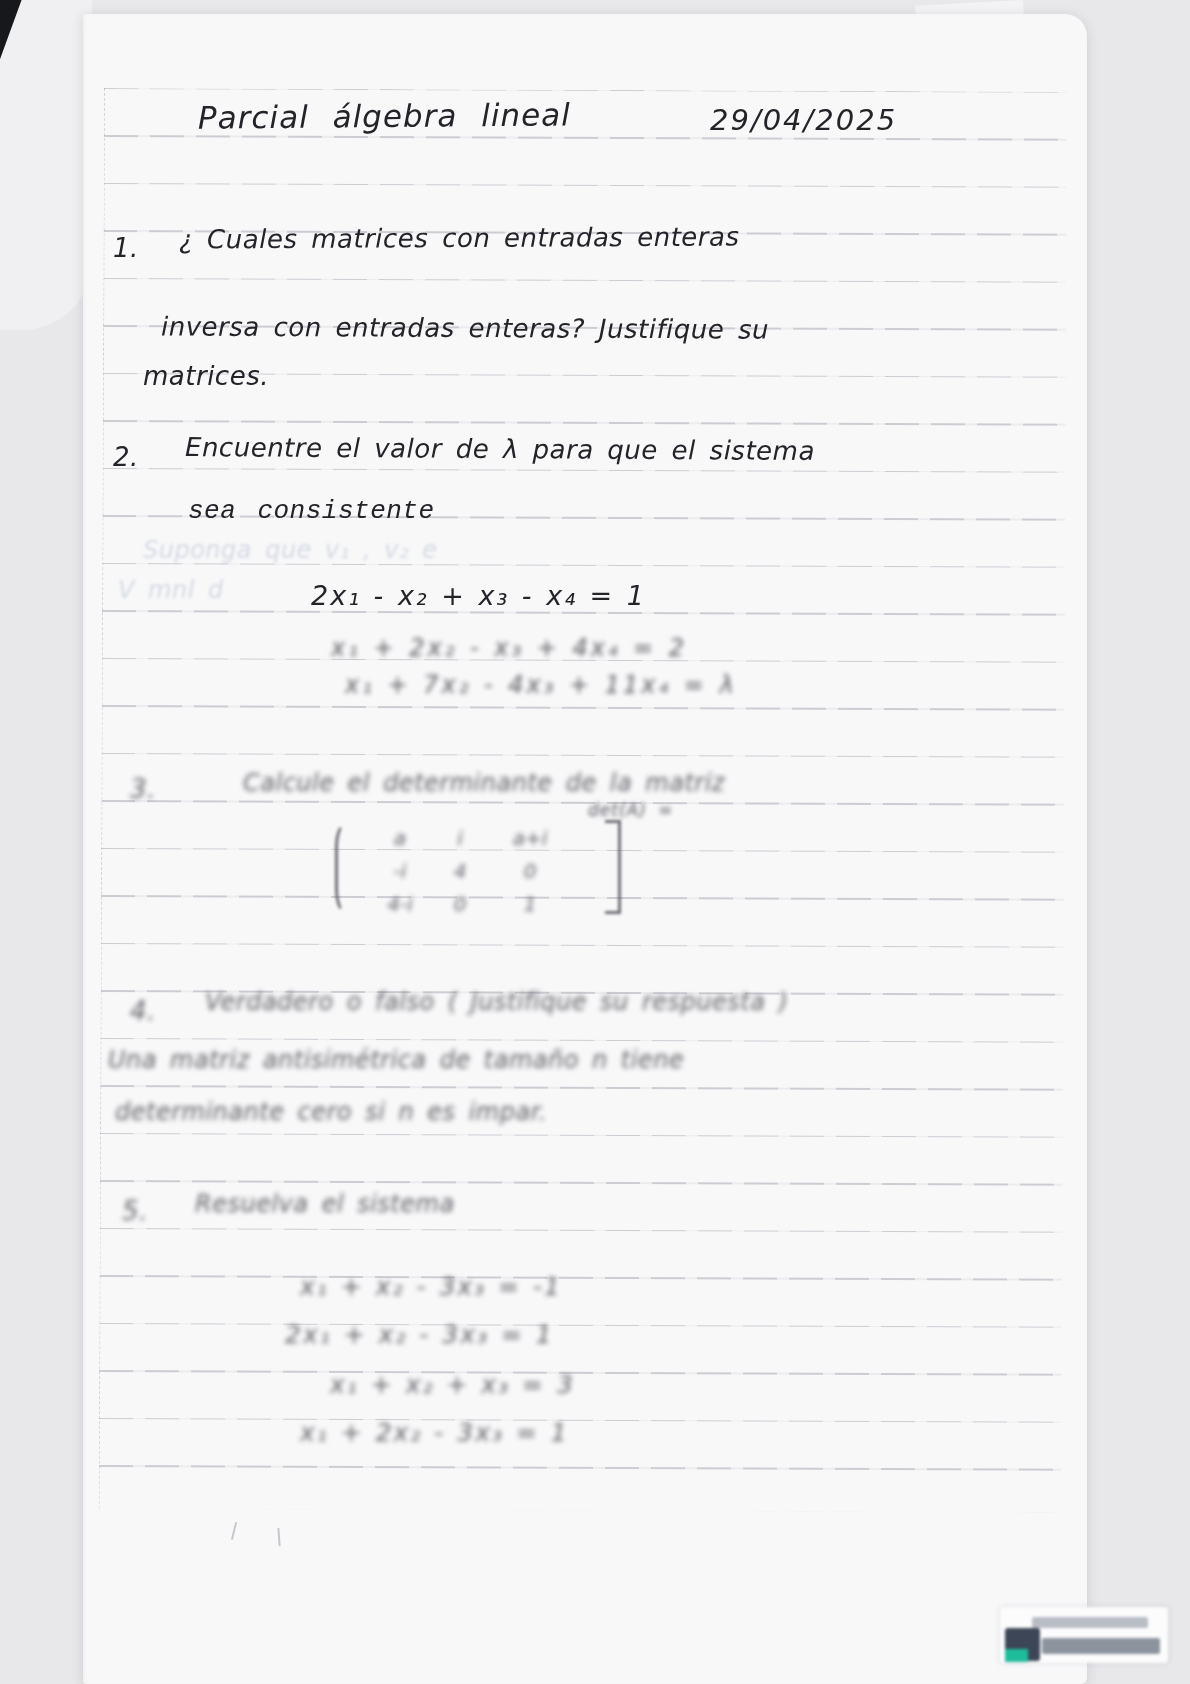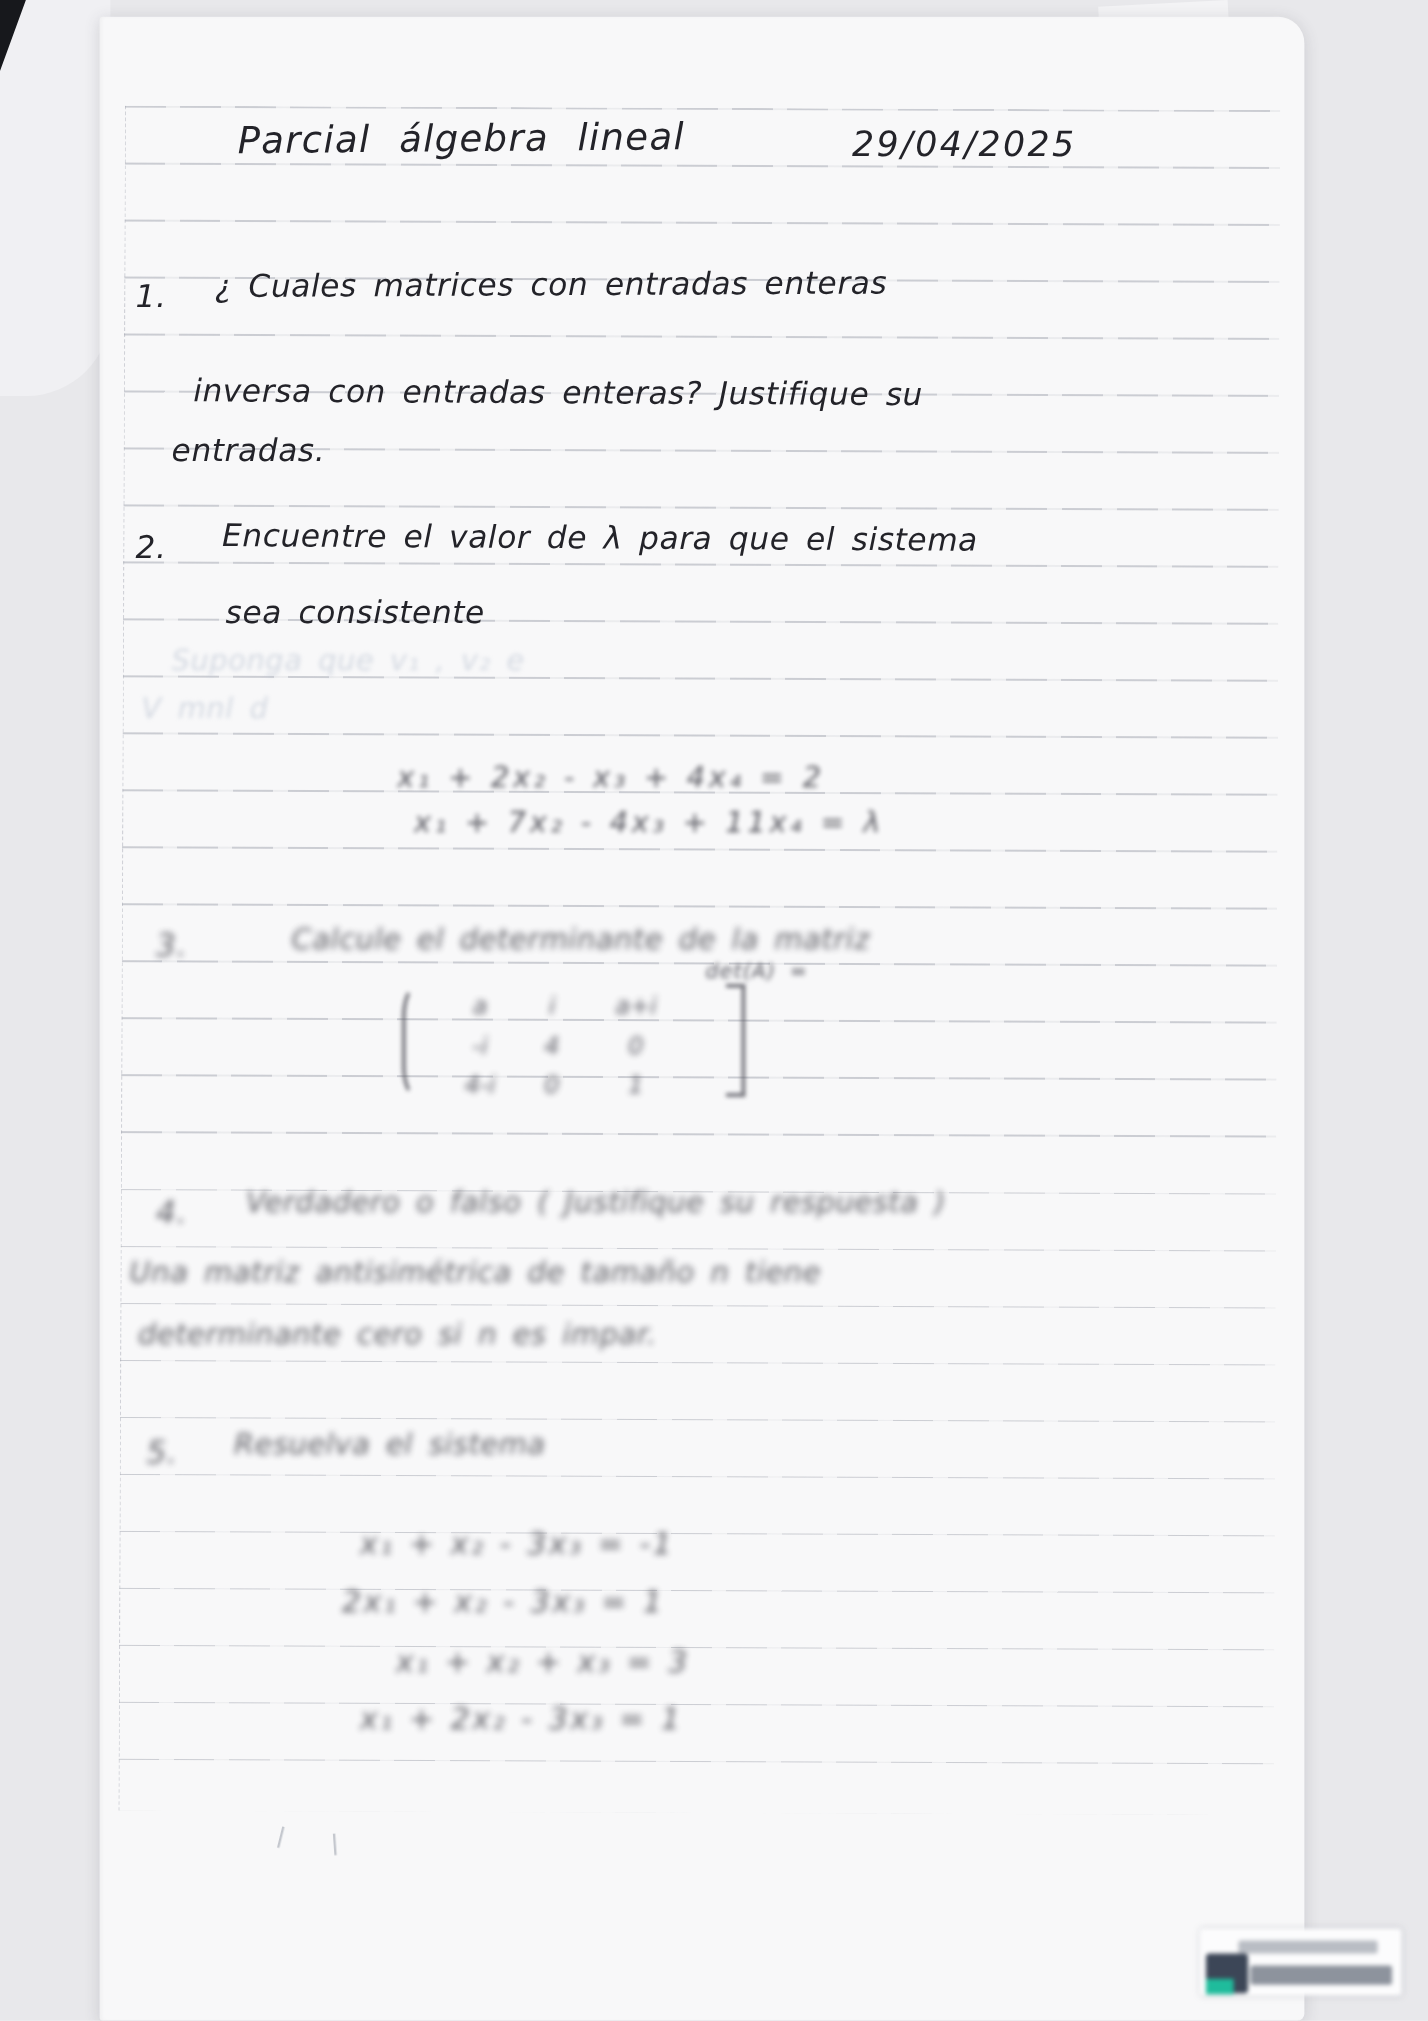--- a/index.html
+++ b/index.html
@@ -111,7 +111,7 @@
     <div class="pos hand qnum" style="left:30px;top:219px;">1.</div>
     <div class="pos hand body-line" style="left:96px;top:209px;transform:rotate(-.3deg);">¿ Cuales matrices con entradas enteras</div>
     <div class="pos hand body-line" style="left:78px;top:299px;transform:rotate(.3deg);">inversa con entradas enteras?  Justifique su</div>
-    <div class="pos hand body-line" style="left:60px;top:347px;">entradas.</div>
+    <div class="pos hand body-line" style="left:60px;top:347px;">matrices.</div>
 
     <div class="pos hand qnum" style="left:30px;top:428px;">2.</div>
     <div class="pos hand body-line" style="left:102px;top:420px;transform:rotate(.35deg);">Encuentre el valor de λ para que el sistema</div>

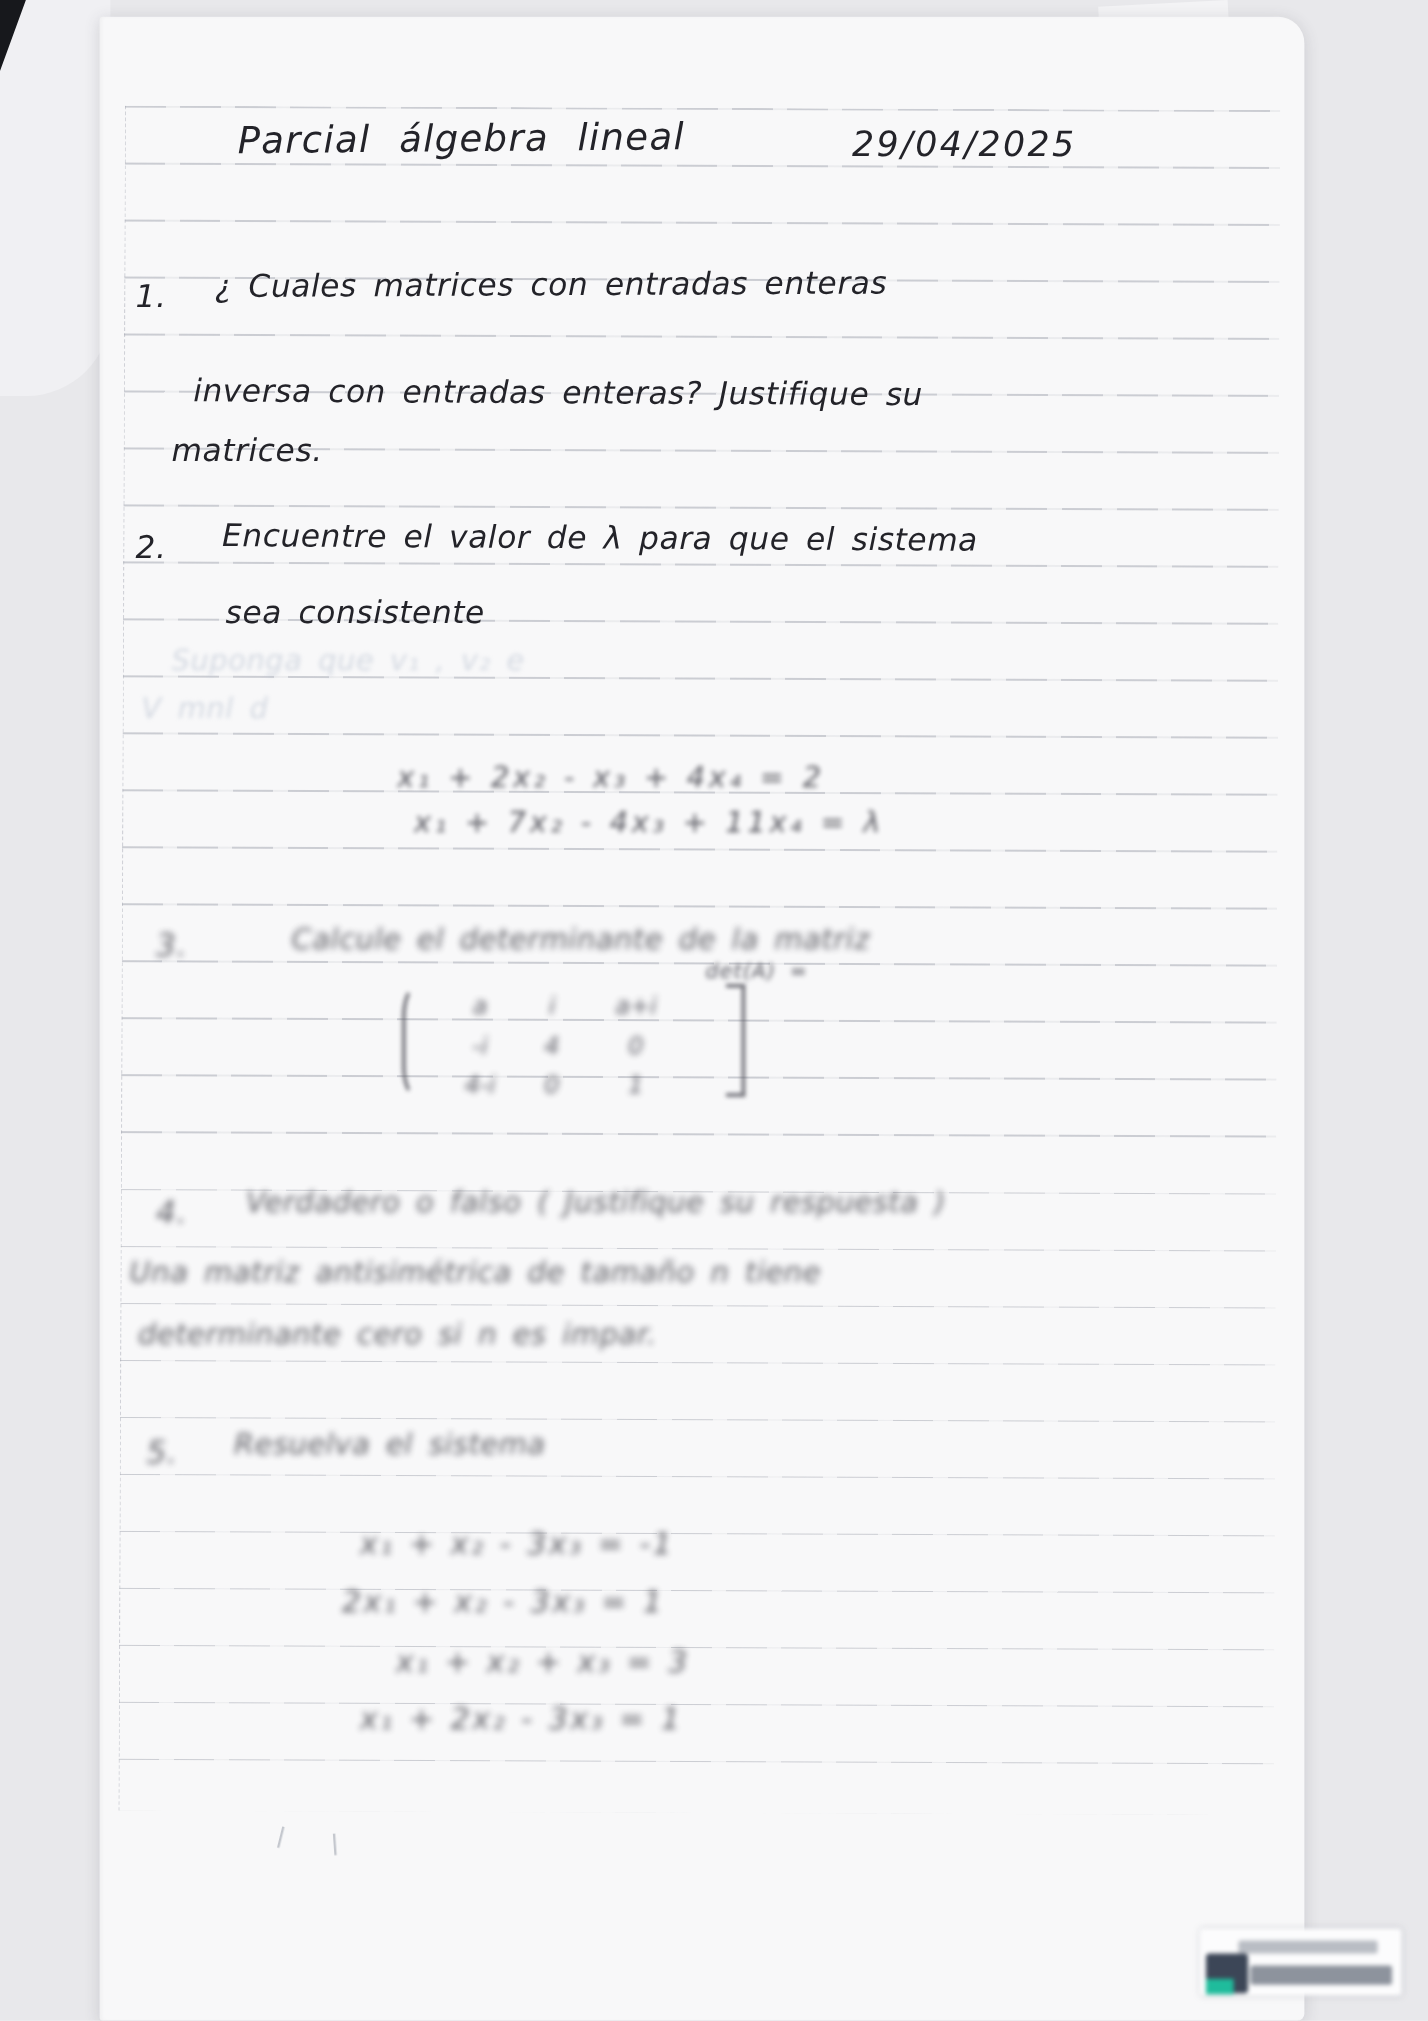--- a/index.html
+++ b/index.html
@@ -115,7 +115,7 @@
 
     <div class="pos hand qnum" style="left:30px;top:428px;">2.</div>
     <div class="pos hand body-line" style="left:102px;top:420px;transform:rotate(.35deg);">Encuentre el valor de λ para que el sistema</div>
-    <div class="pos hand body-line" style="left:105px;top:482px;">sea consistente</div>
+    <div class="pos hand body-line" style="left:105px;top:482px;font-family:Liberation Mono, monospace;">sea consistente</div>
 
     <div class="pos hand ghost" style="left:60px;top:522px;">Suponga  que  v₁ , v₂  e</div>
     <div class="pos hand ghost" style="left:35px;top:562px;">V    mnl  d</div>

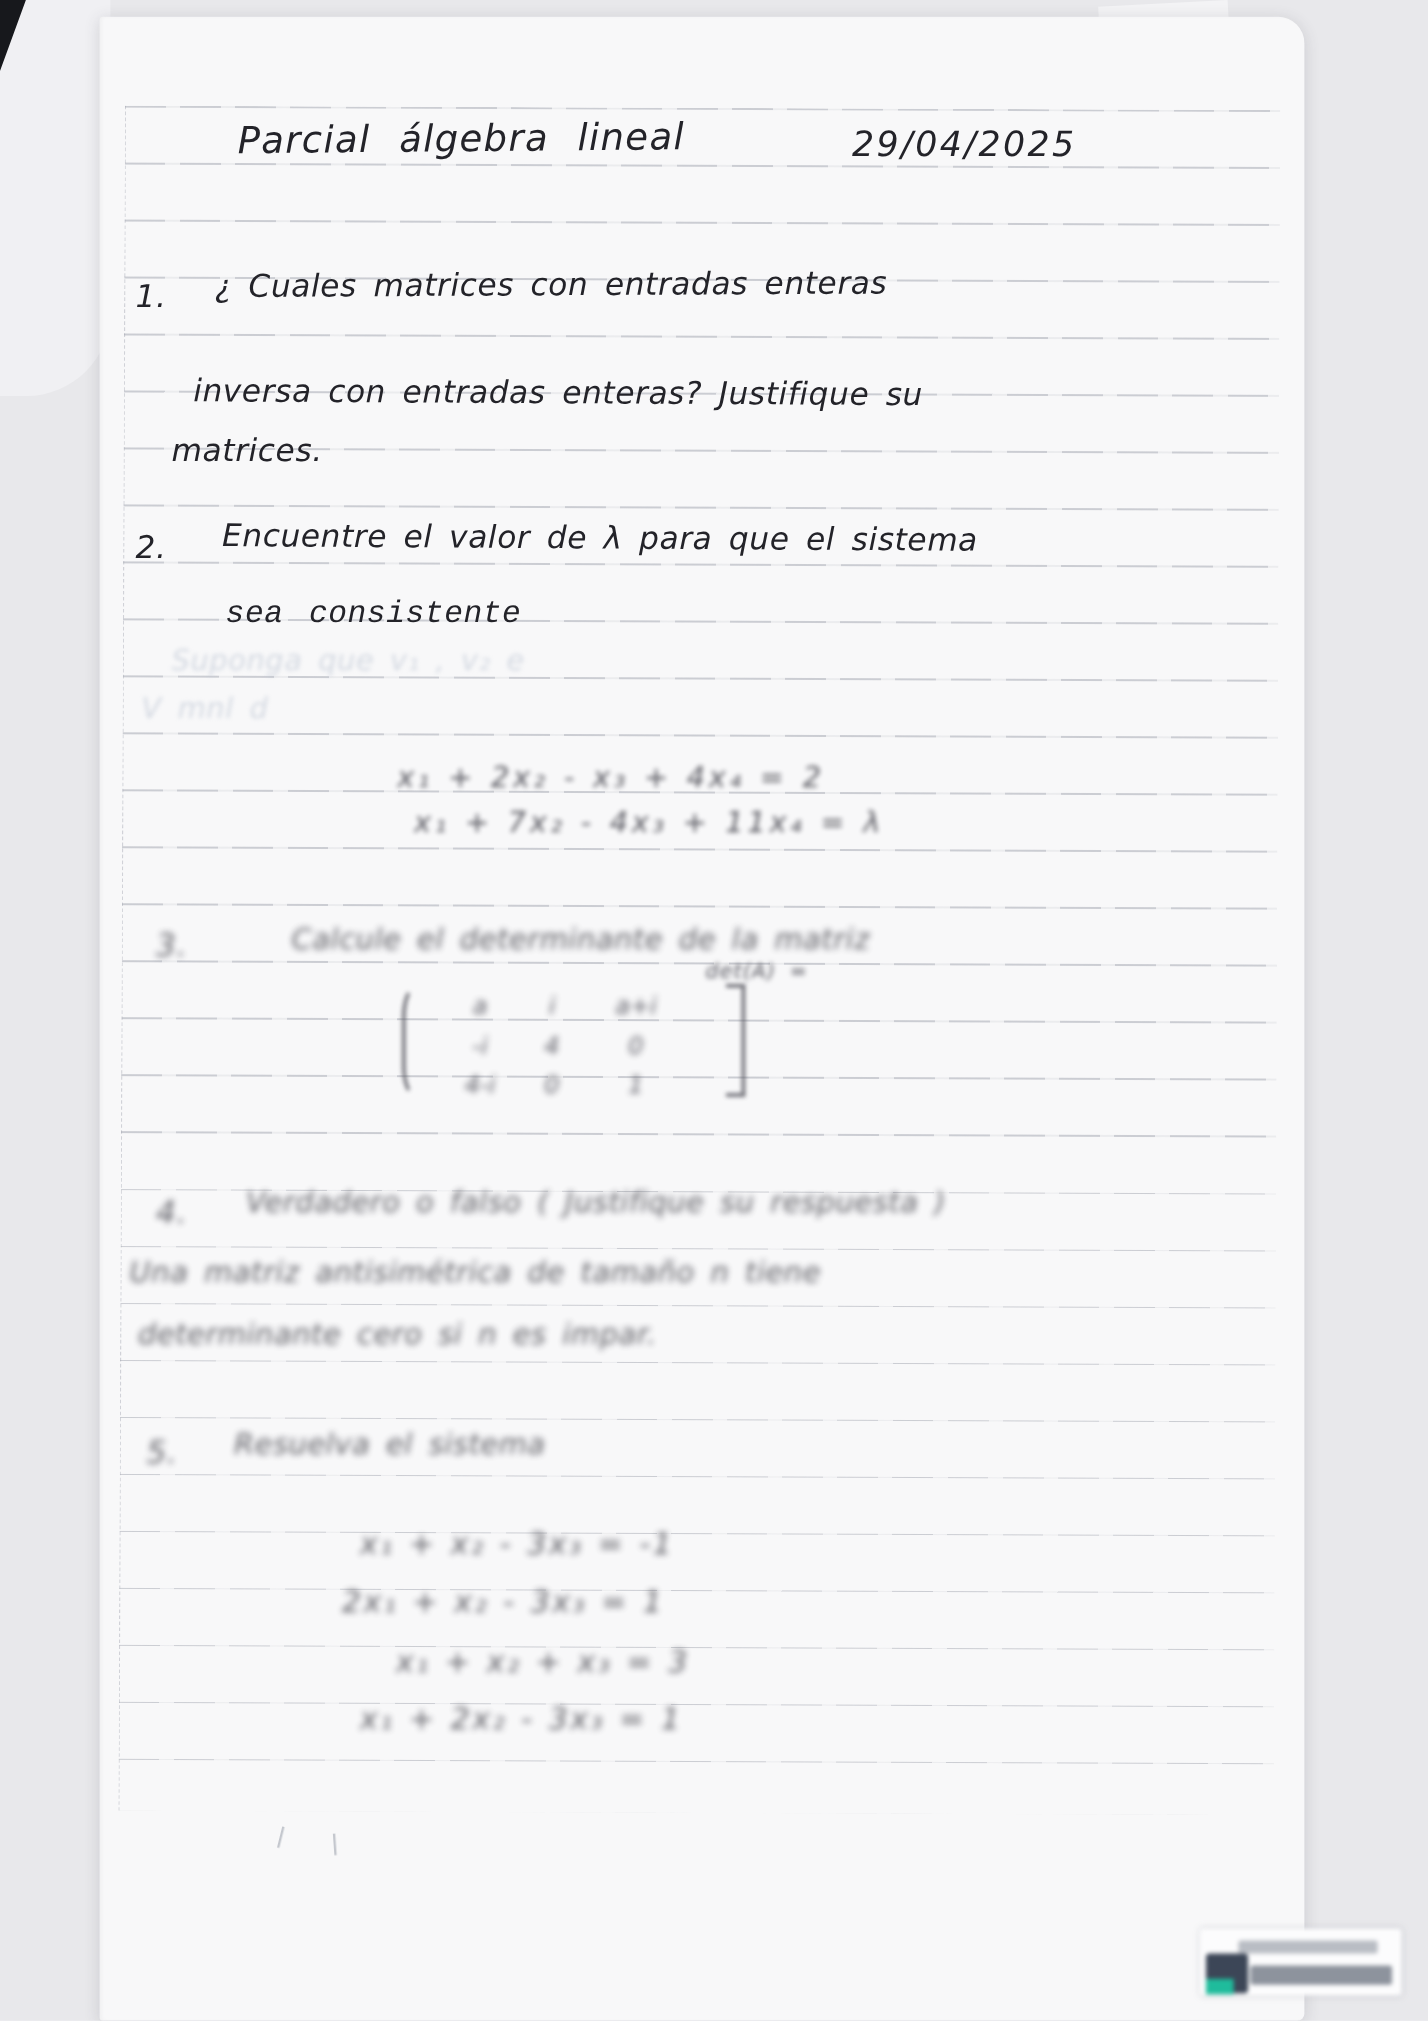--- a/index.html
+++ b/index.html
@@ -120,6 +120,7 @@
     <div class="pos hand ghost" style="left:60px;top:522px;">Suponga  que  v₁ , v₂  e</div>
     <div class="pos hand ghost" style="left:35px;top:562px;">V    mnl  d</div>
 
+    <div class="pos hand eq" style="left:228px;top:566px;">2x₁ - x₂ + x₃ - x₄ = 1</div>
     <div class="pos hand eq fade1" style="left:248px;top:620px;font-size:24px;">x₁ + 2x₂ - x₃ + 4x₄ = 2</div>
     <div class="pos hand eq fade1" style="left:262px;top:657px;font-size:24px;">x₁ + 7x₂ - 4x₃ + 11x₄ = λ</div>
 

